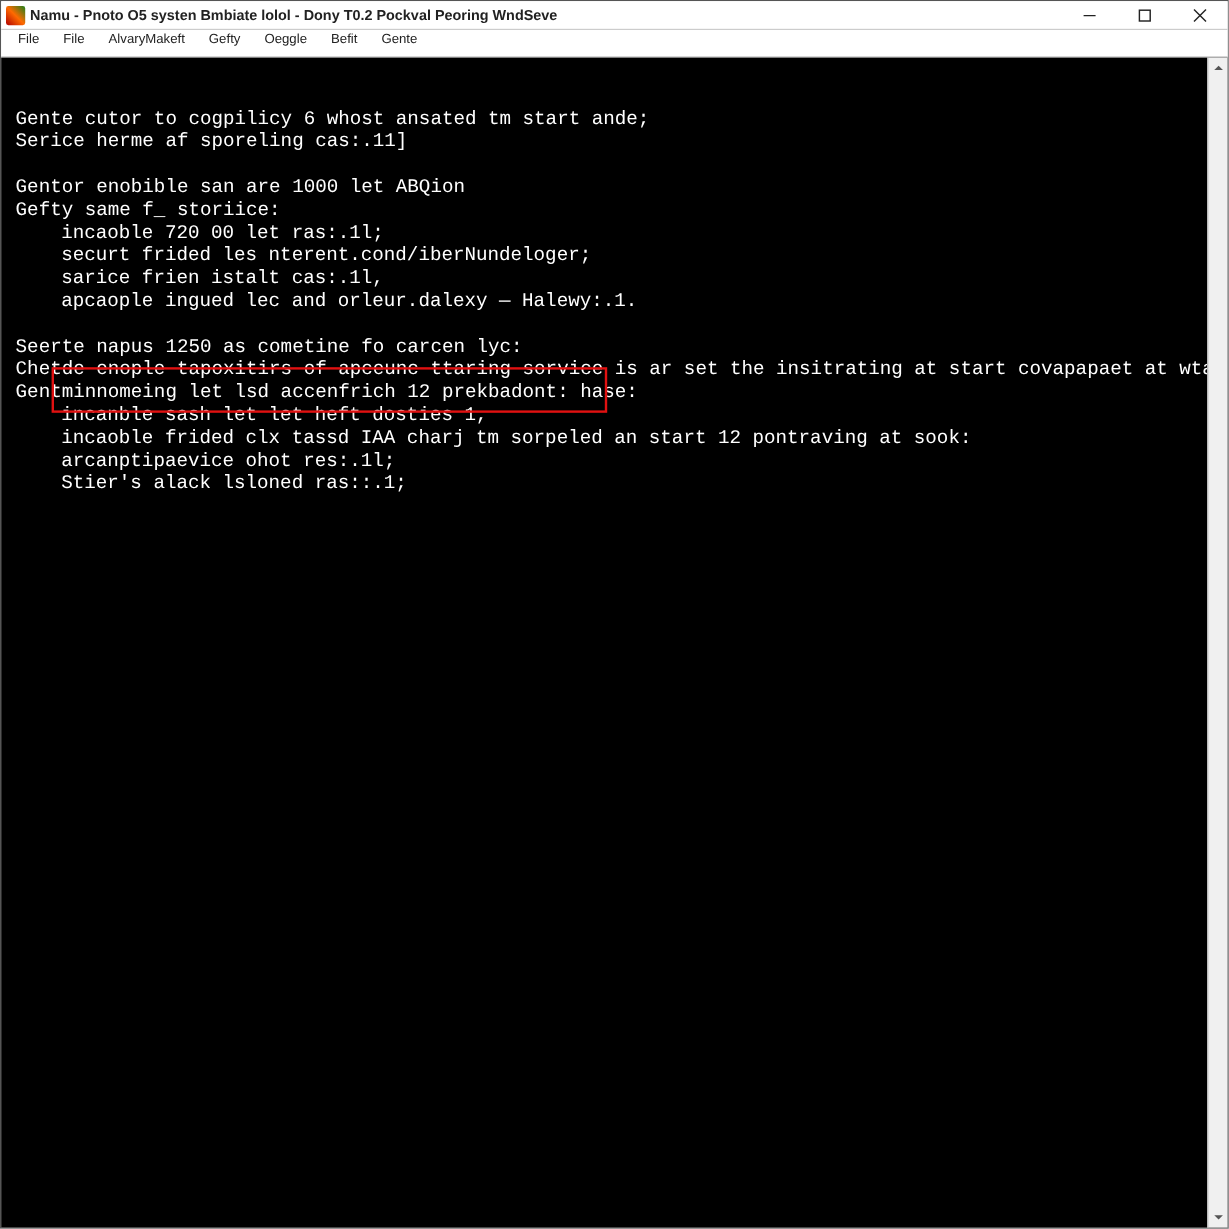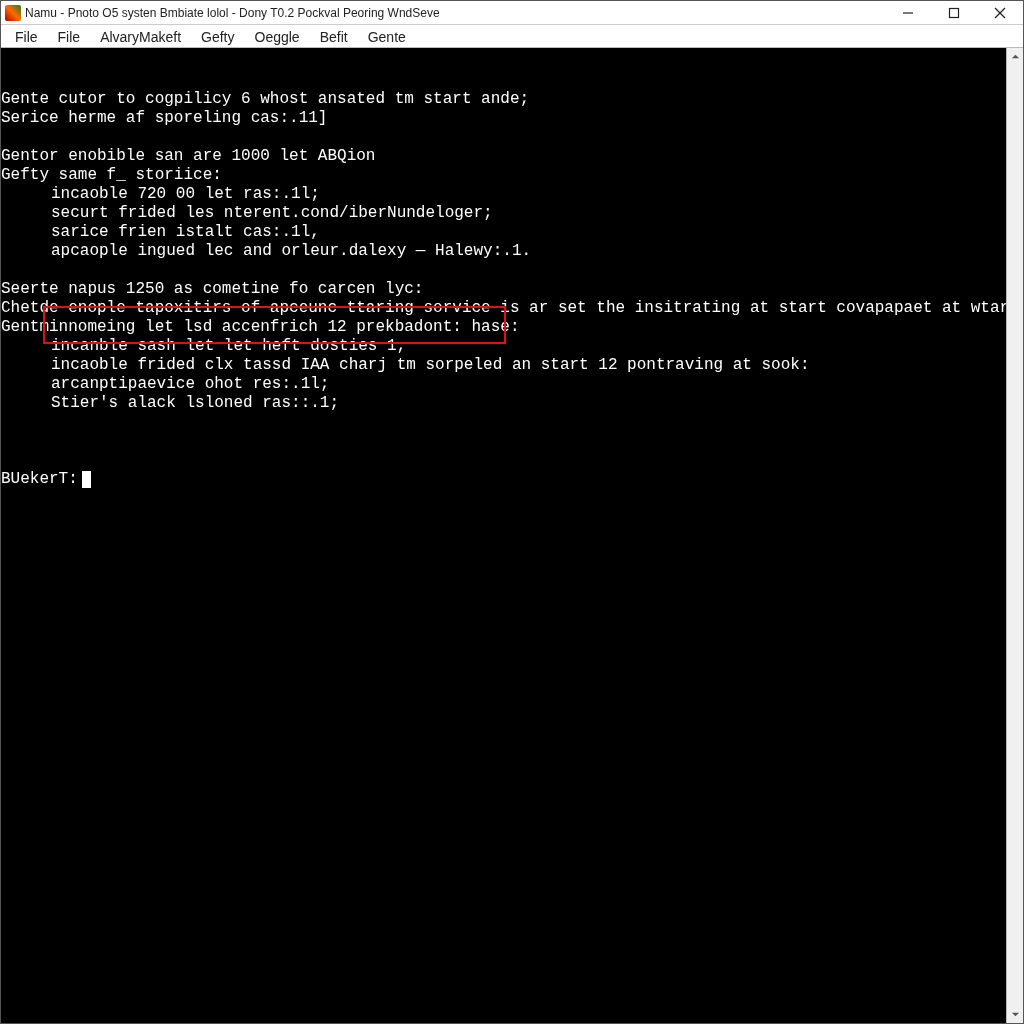--- a/index.html
+++ b/index.html
@@ -5,7 +5,7 @@
   * { margin: 0; padding: 0; box-sizing: border-box; }
   html, body { width: 1024px; height: 1024px; overflow: hidden; font-family: "Segoe UI", Tahoma, sans-serif; background: #fff; }
   .window { width: 1024px; height: 1024px; display: flex; flex-direction: column; border: 1px solid #555; }
-  .titlebar { height: 24px; display: flex; align-items: center; background: #fff; border-bottom: 1px solid #ccc; }
+  .titlebar { height: 24px; display: flex; align-items: center; background: #fff; border-bottom: 1px solid #ccc; font-weight: bold; }
   .titlebar .app-icon { width: 16px; height: 16px; margin: 0 4px 0 4px; background: linear-gradient(45deg,#b00000,#ff6a00,#1a7f1a); border-radius: 2px; }
   .titlebar .title-text { font-size: 12px; color: #222; flex: 0 0 auto; white-space: nowrap; }
   .titlebar .spacer { flex: 1; }

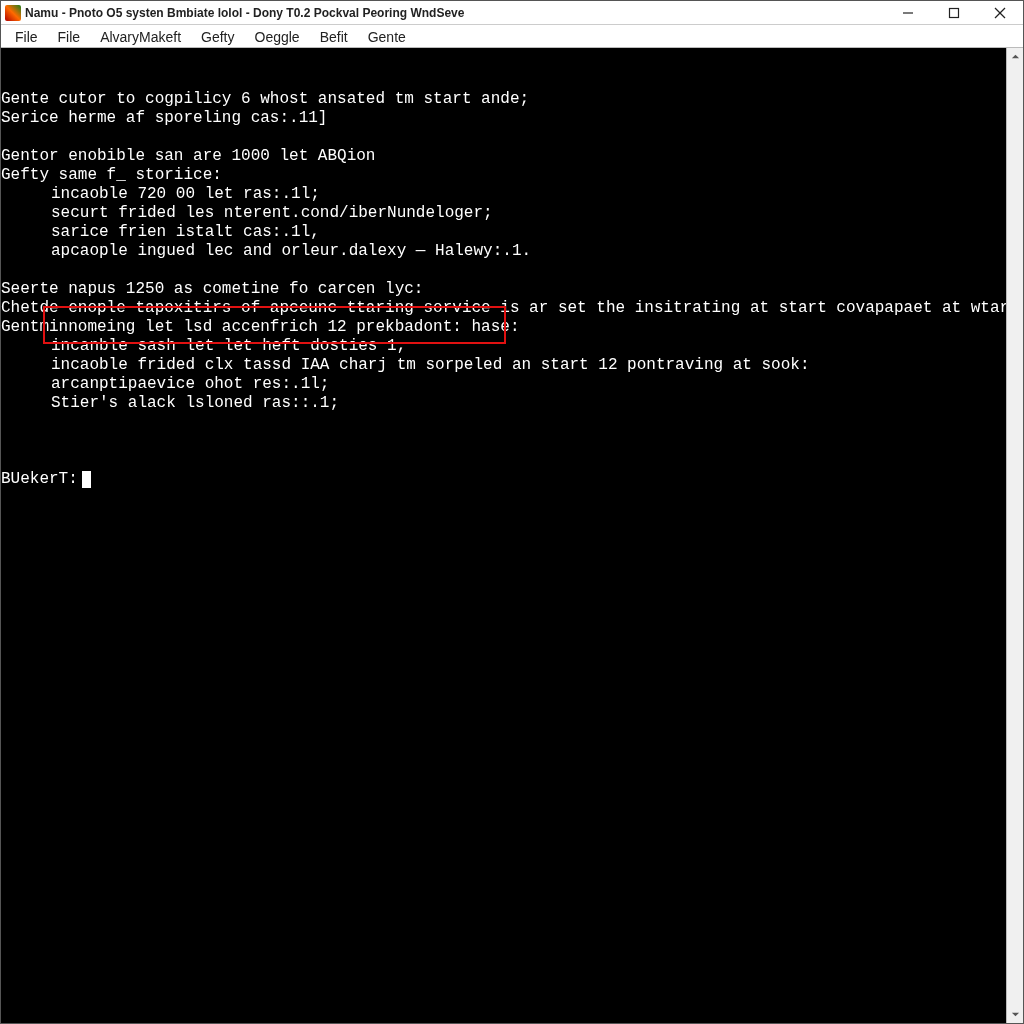--- a/index.html
+++ b/index.html
@@ -11,7 +11,7 @@
   .titlebar .spacer { flex: 1; }
   .winbtn { width: 46px; height: 24px; display: flex; align-items: center; justify-content: center; }
   .winbtn svg { width: 12px; height: 12px; stroke: #222; stroke-width: 1.2; fill: none; }
-  .menubar { height: 23px; display: flex; align-items: flex-end; background: #fff; padding: 0 4px; font-size: 14px; color: #222; border-bottom: 1px solid #bbb; }
+  .menubar { height: 23px; display: flex; align-items: flex-start; background: #fff; padding: 0 4px; font-size: 11px; color: #222; border-bottom: 1px solid #bbb; }
   .menubar .menu-item { padding: 2px 10px; cursor: default; }
   .client { flex: 1; display: flex; background: #000; position: relative; }
   .terminal { flex: 1; padding: 4px 4px 4px 0; color: #fff; font-family: Consolas, "Courier New", monospace; font-size: 16px; line-height: 19px; white-space: pre; overflow: hidden; }

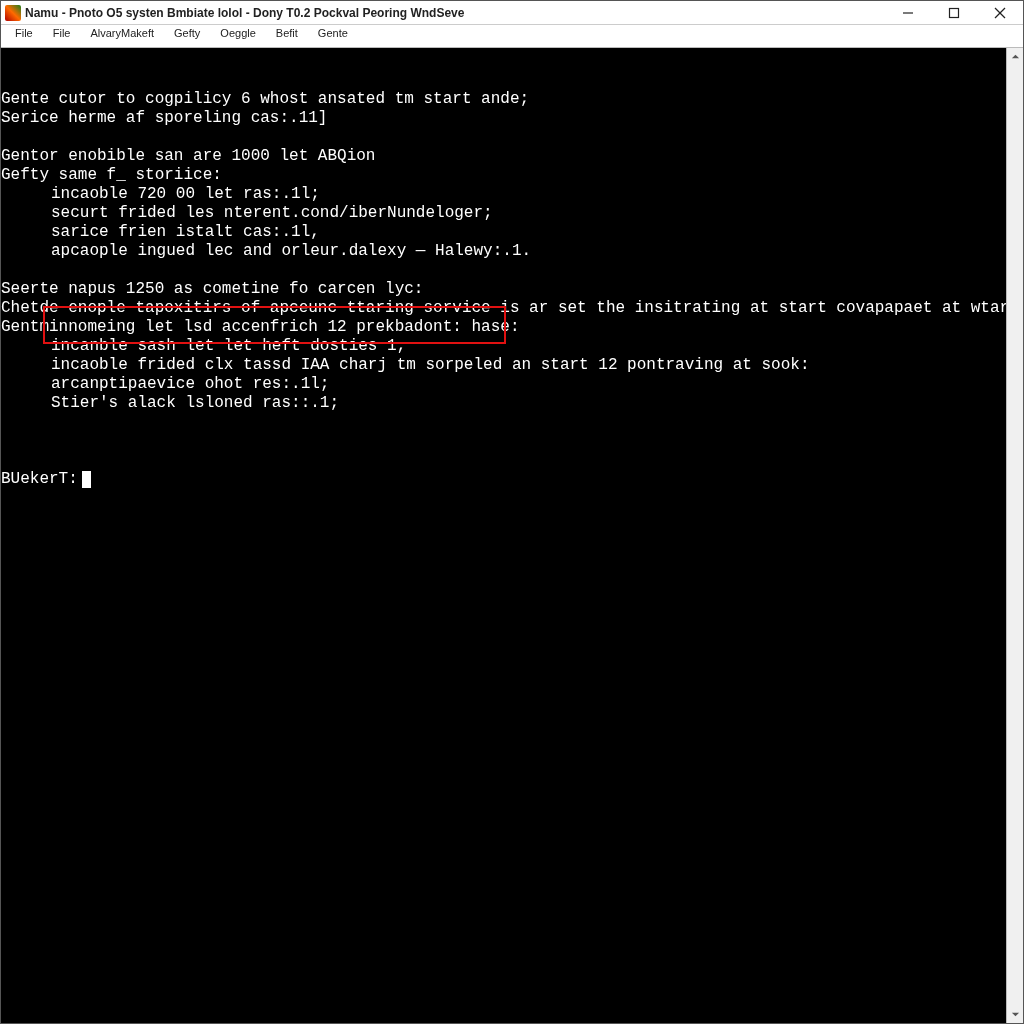--- a/index.html
+++ b/index.html
@@ -15,7 +15,7 @@
   .menubar .menu-item { padding: 2px 10px; cursor: default; }
   .client { flex: 1; display: flex; background: #000; position: relative; }
   .terminal { flex: 1; padding: 4px 4px 4px 0; color: #fff; font-family: Consolas, "Courier New", monospace; font-size: 16px; line-height: 19px; white-space: pre; overflow: hidden; }
-  .terminal .line { padding-left: 0; }
+  .terminal .line { padding-left: 12px; }
   .terminal .indent { padding-left: 50px; }
   .highlight-box { position: absolute; border: 2px solid #e11111; pointer-events: none; }
   .prompt-row { display: flex; align-items: center; }

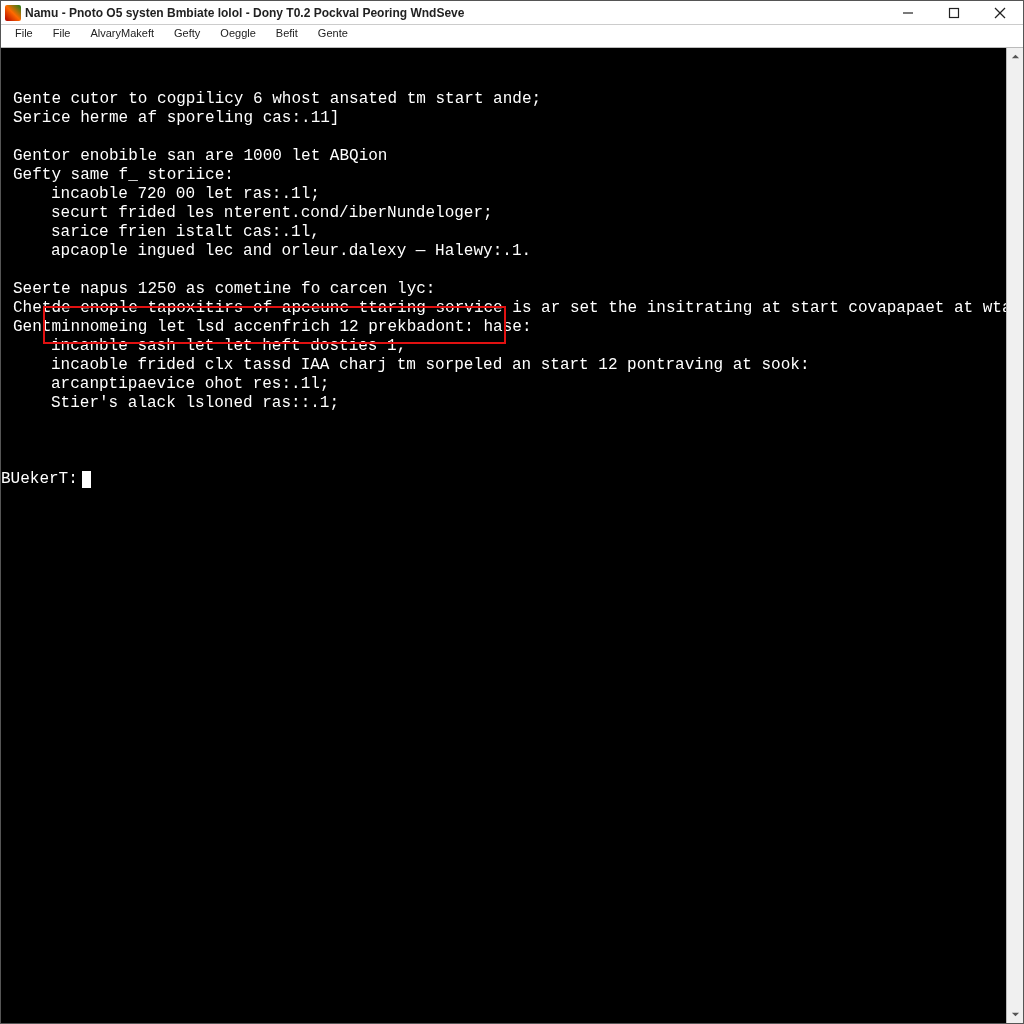--- a/index.html
+++ b/index.html
@@ -65,10 +65,6 @@
   <div class="client">
     <div class="terminal" id="terminal">
       <div id="term-lines"><div class="line">Gente cutor to cogpilicy 6 whost ansated tm start ande;</div><div class="line">Serice herme af sporeling cas:.11]</div><div class="line">&nbsp;</div><div class="line">Gentor enobible san are 1000 let ABQion</div><div class="line">Gefty same f_ storiice:</div><div class="line indent">incaoble 720 00 let ras:.1l;</div><div class="line indent">securt frided les nterent.cond/iberNundeloger;</div><div class="line indent">sarice frien istalt cas:.1l,</div><div class="line indent">apcaople ingued lec and orleur.dalexy — Halewy:.1.</div><div class="line">&nbsp;</div><div class="line">Seerte napus 1250 as cometine fo carcen lyc:</div><div class="line">Chetde enople tapoxitirs of apceunc ttaring sorvice is ar set the insitrating at start covapapaet at wtar]</div><div class="line">Gentminnomeing let lsd accenfrich 12 prekbadont: hase:</div><div class="line indent">incanble sash let let heft dosties 1,</div><div class="line indent">incaoble frided clx tassd IAA charj tm sorpeled an start 12 pontraving at sook:</div><div class="line indent">arcanptipaevice ohot res:.1l;</div><div class="line indent">Stier's alack lsloned ras::.1;</div><div class="line">&nbsp;</div></div>
-      <div class="prompt-row">
-        <span>BUekerT:</span>
-        <span class="cursor-block"></span>
-      </div>
     </div>
     <div class="highlight-box" id="hl" style="left: 42px; top: 258px; width: 463px; height: 38px;"></div>
     <div class="vscroll">

